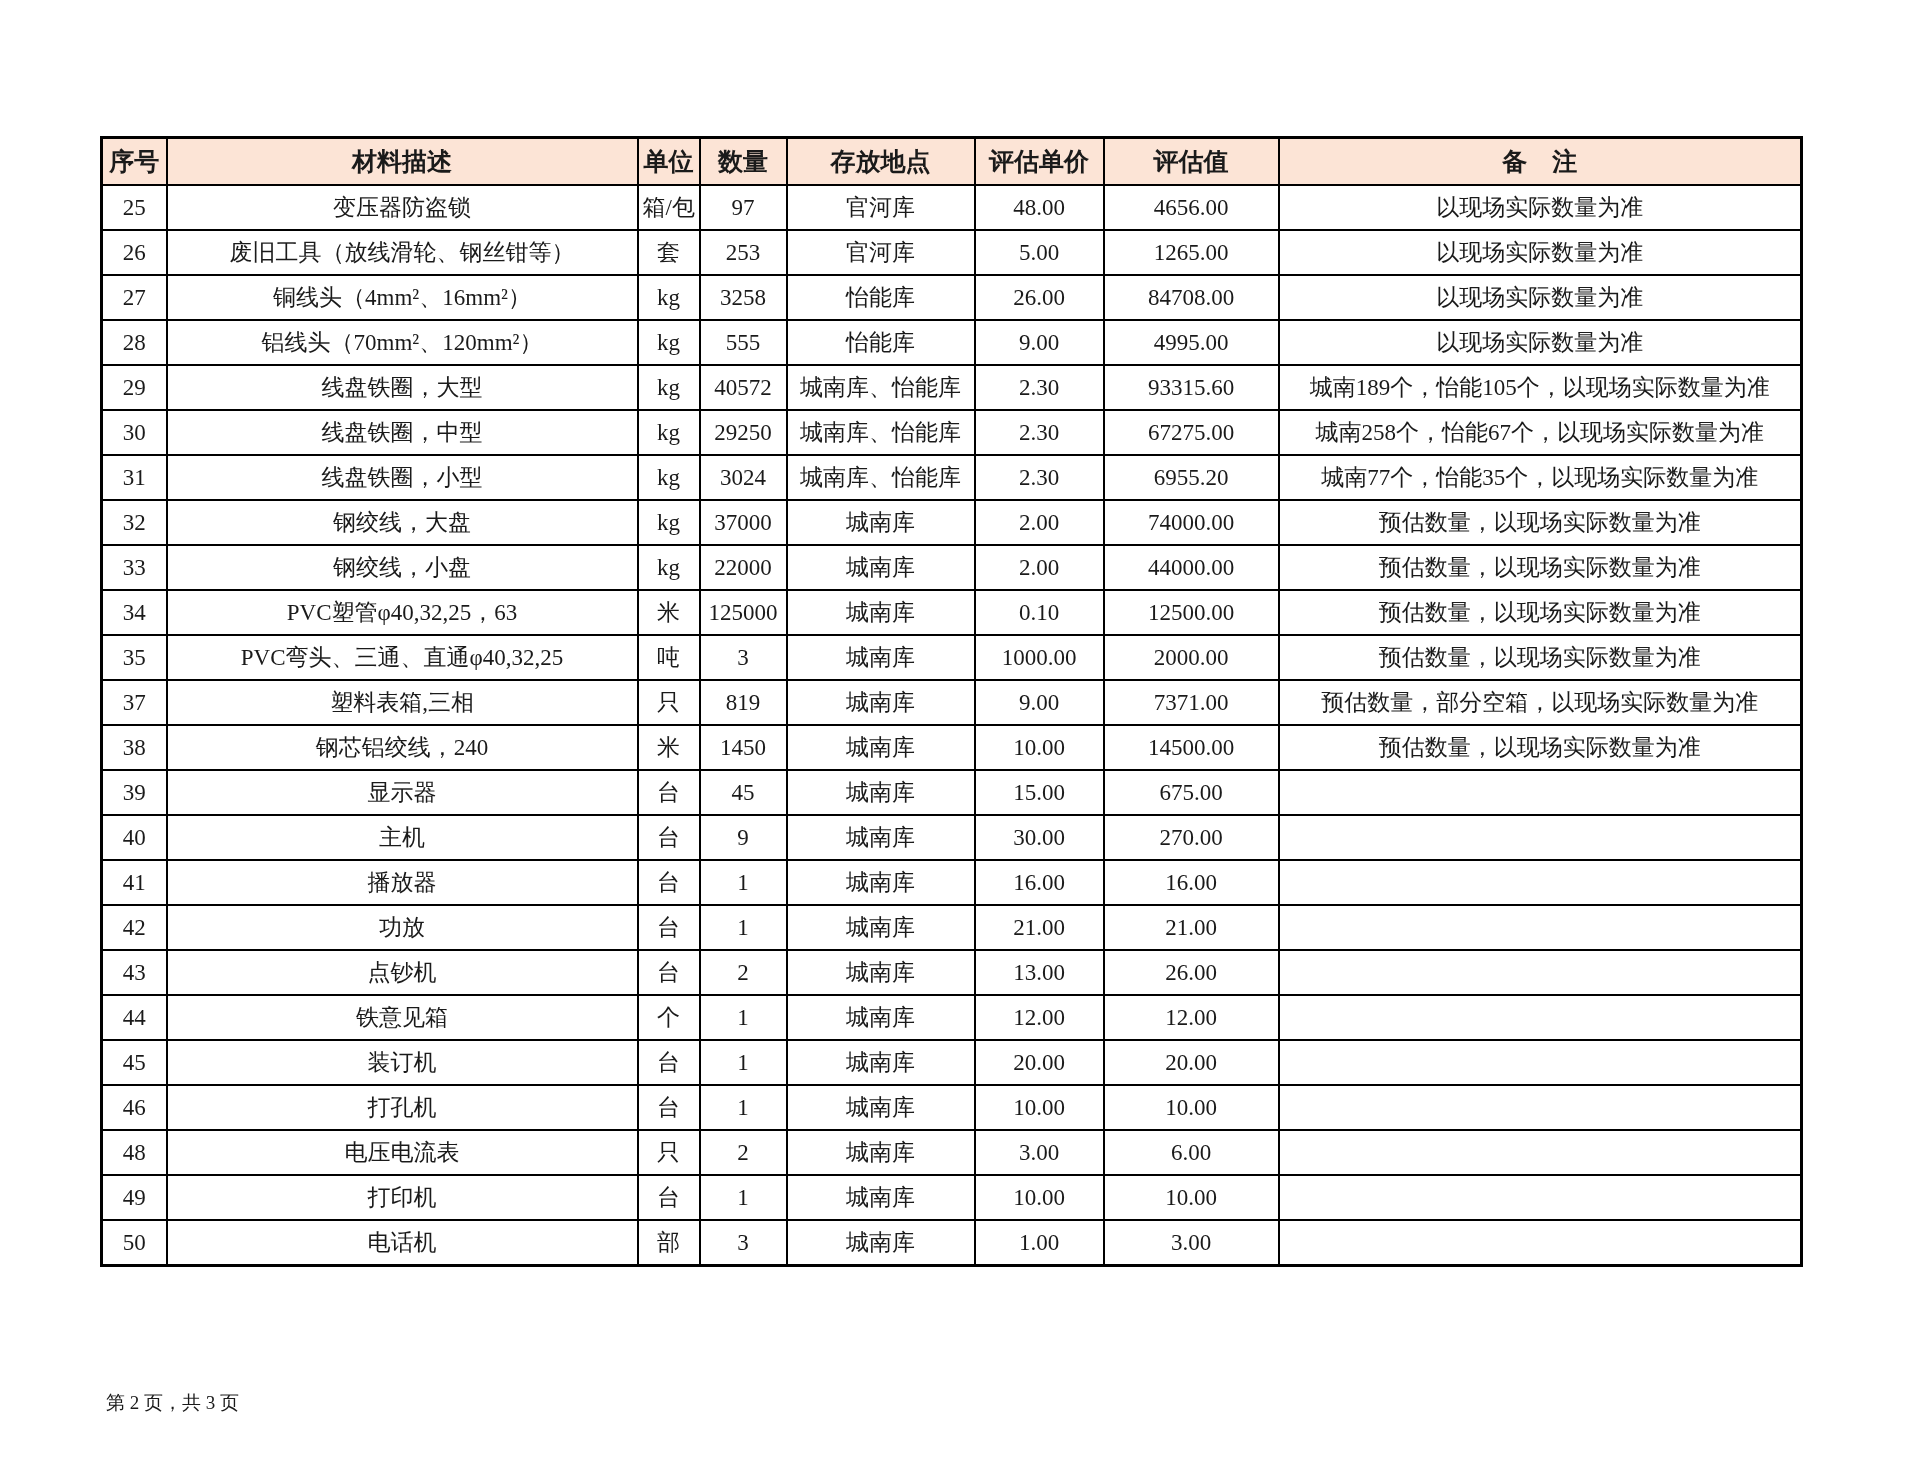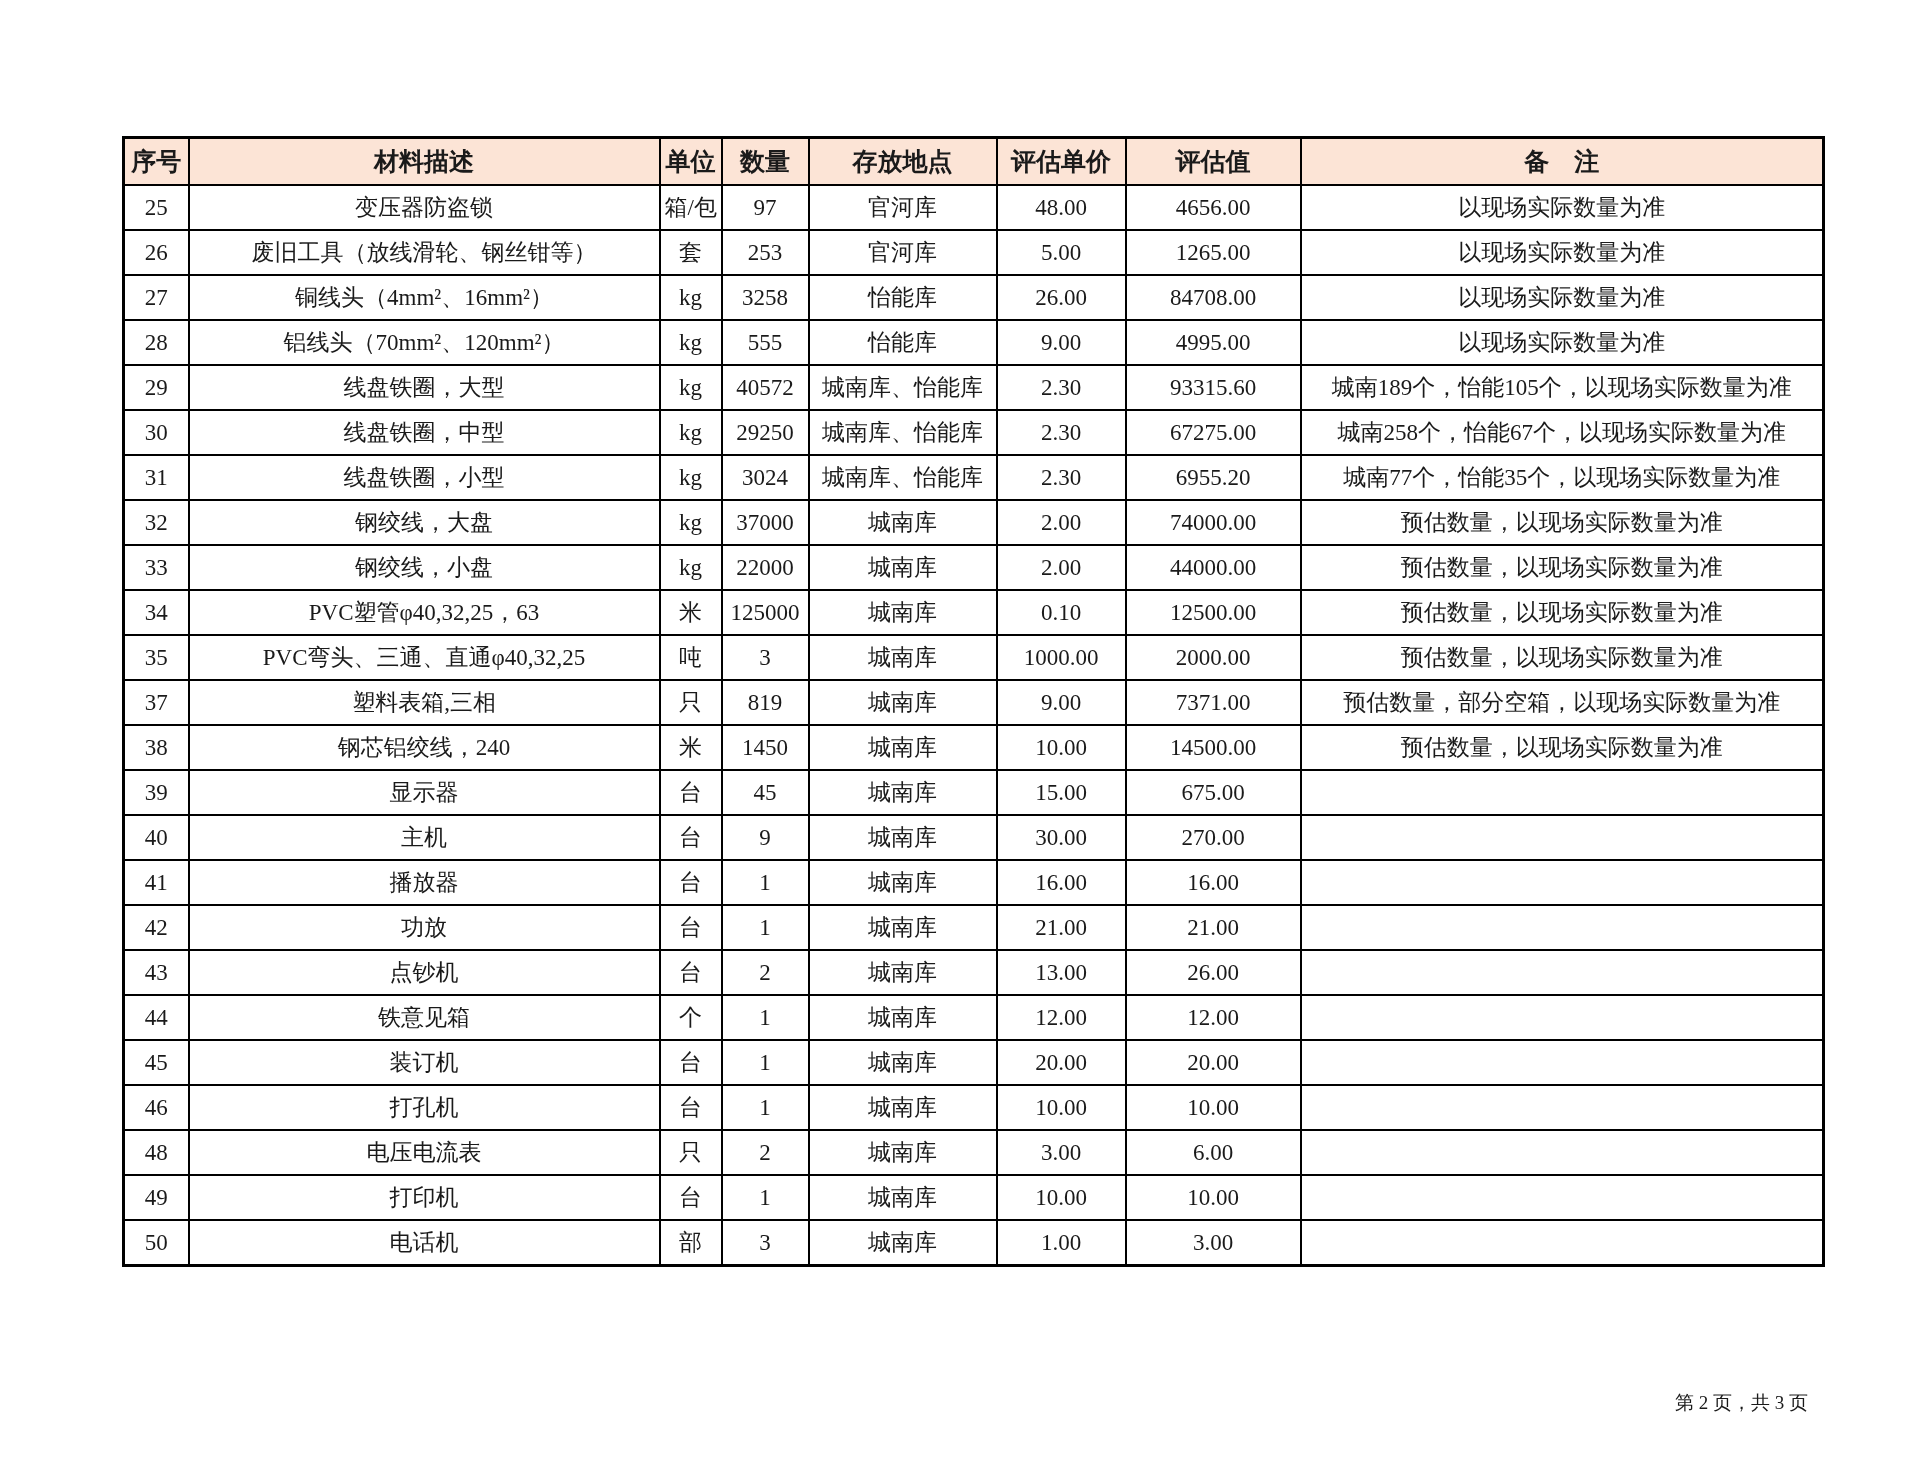--- a/index.html
+++ b/index.html
@@ -10,7 +10,7 @@
   }
   .page { position:relative; width:1920px; height:1483px; background:#fff; }
   table.materials {
-    position:absolute; left:122px; top:136px; width:1702px;
+    position:absolute; left:100px; top:136px; width:1702px;
     border-collapse:collapse; table-layout:fixed;
     border:3px solid #000;
     padding-left:44px;

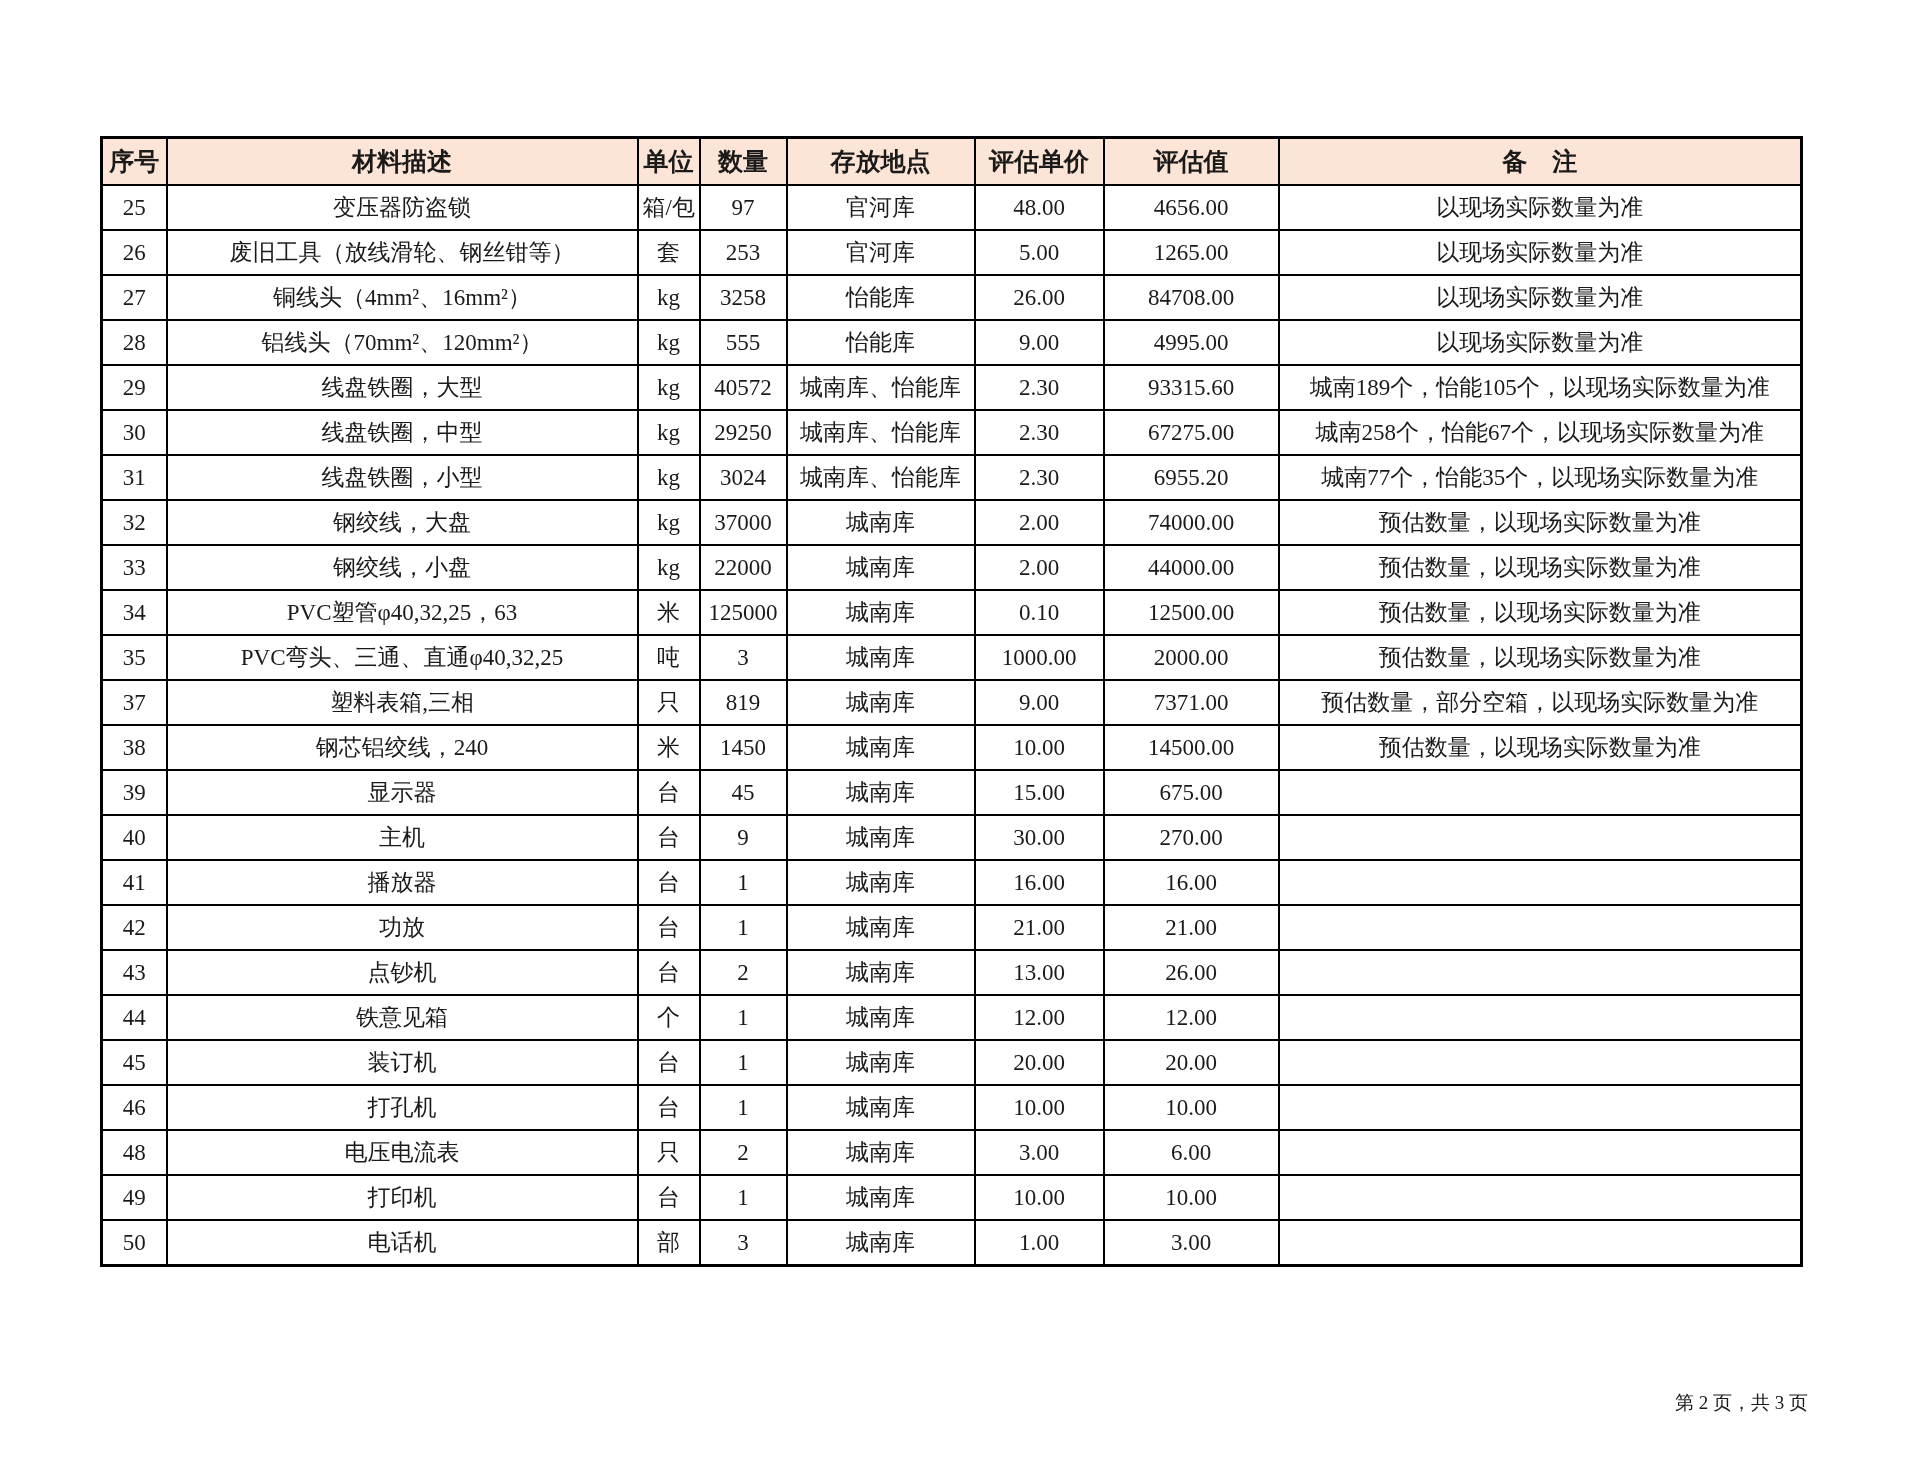--- a/index.html
+++ b/index.html
@@ -29,7 +29,7 @@
   }
   .footer {
     position:absolute; left:106px; top:1390px; width:1702px;
-    text-align:right; font-size:19px; color:#1a1a1a;
+    text-align:left; font-size:19px; color:#1a1a1a;
   }
 </style>
 </head>

